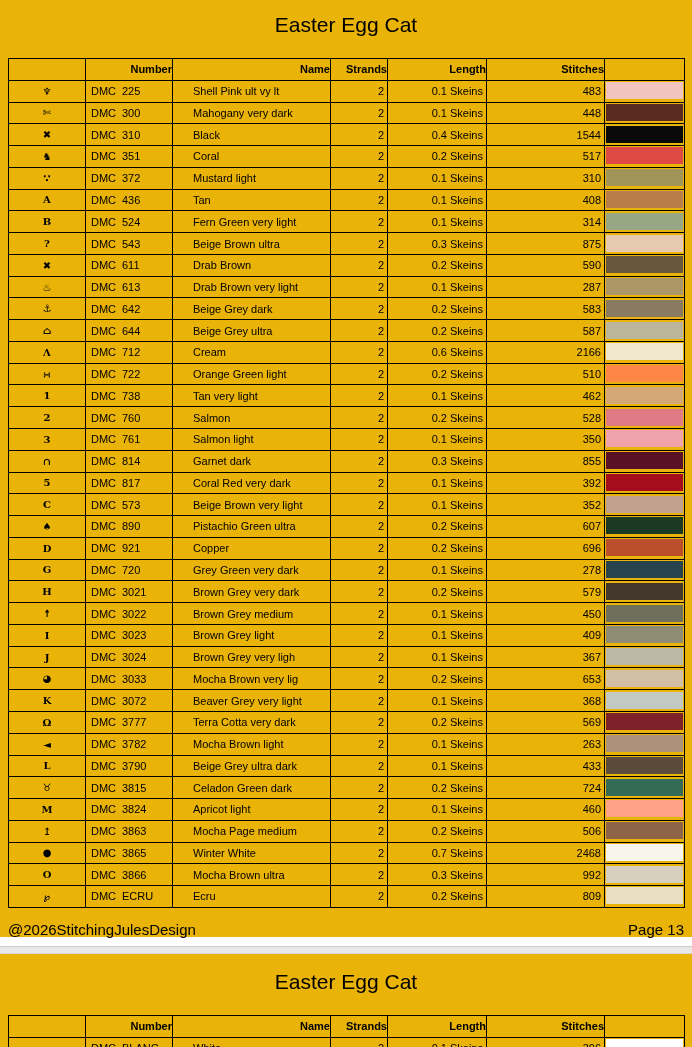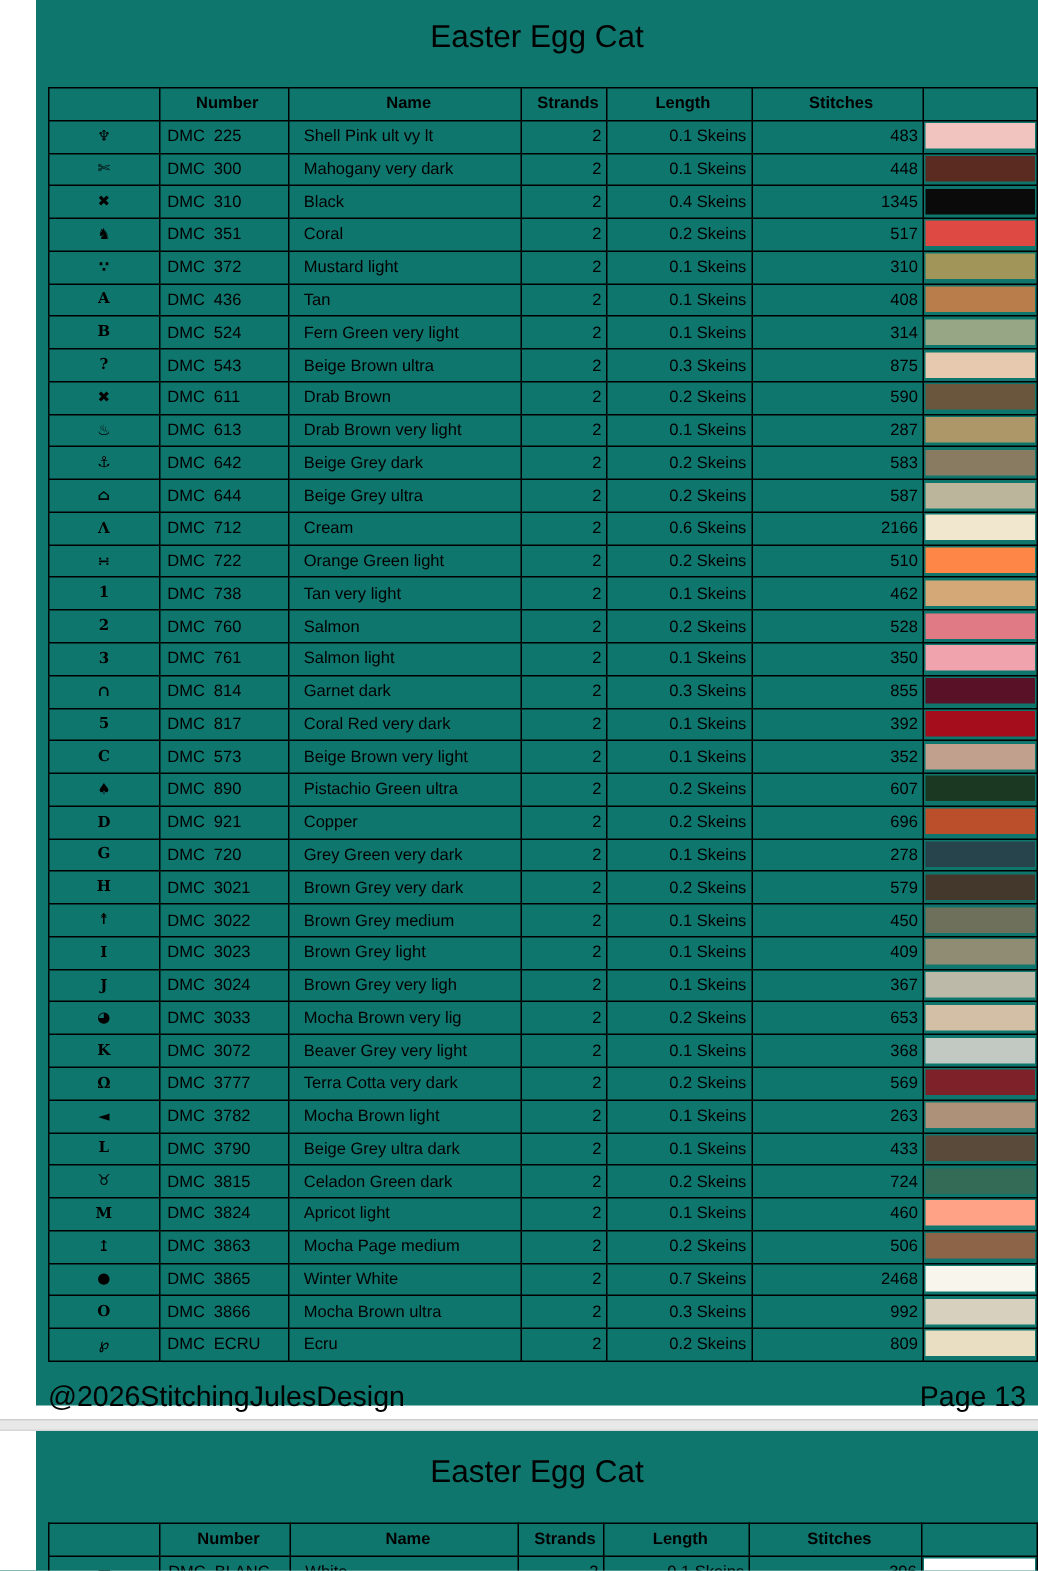--- a/index.html
+++ b/index.html
@@ -8,7 +8,7 @@
     background:#ffffff;color:#000;
     font-family:"Liberation Sans", sans-serif;
   }
-  .page{background:#0f766e;margin-left:24px;}
+  .page{background:#eab308;}
   .doc-title{
     margin:0;padding-top:13px;height:30px;
     text-align:center;font-size:21px;font-weight:400;

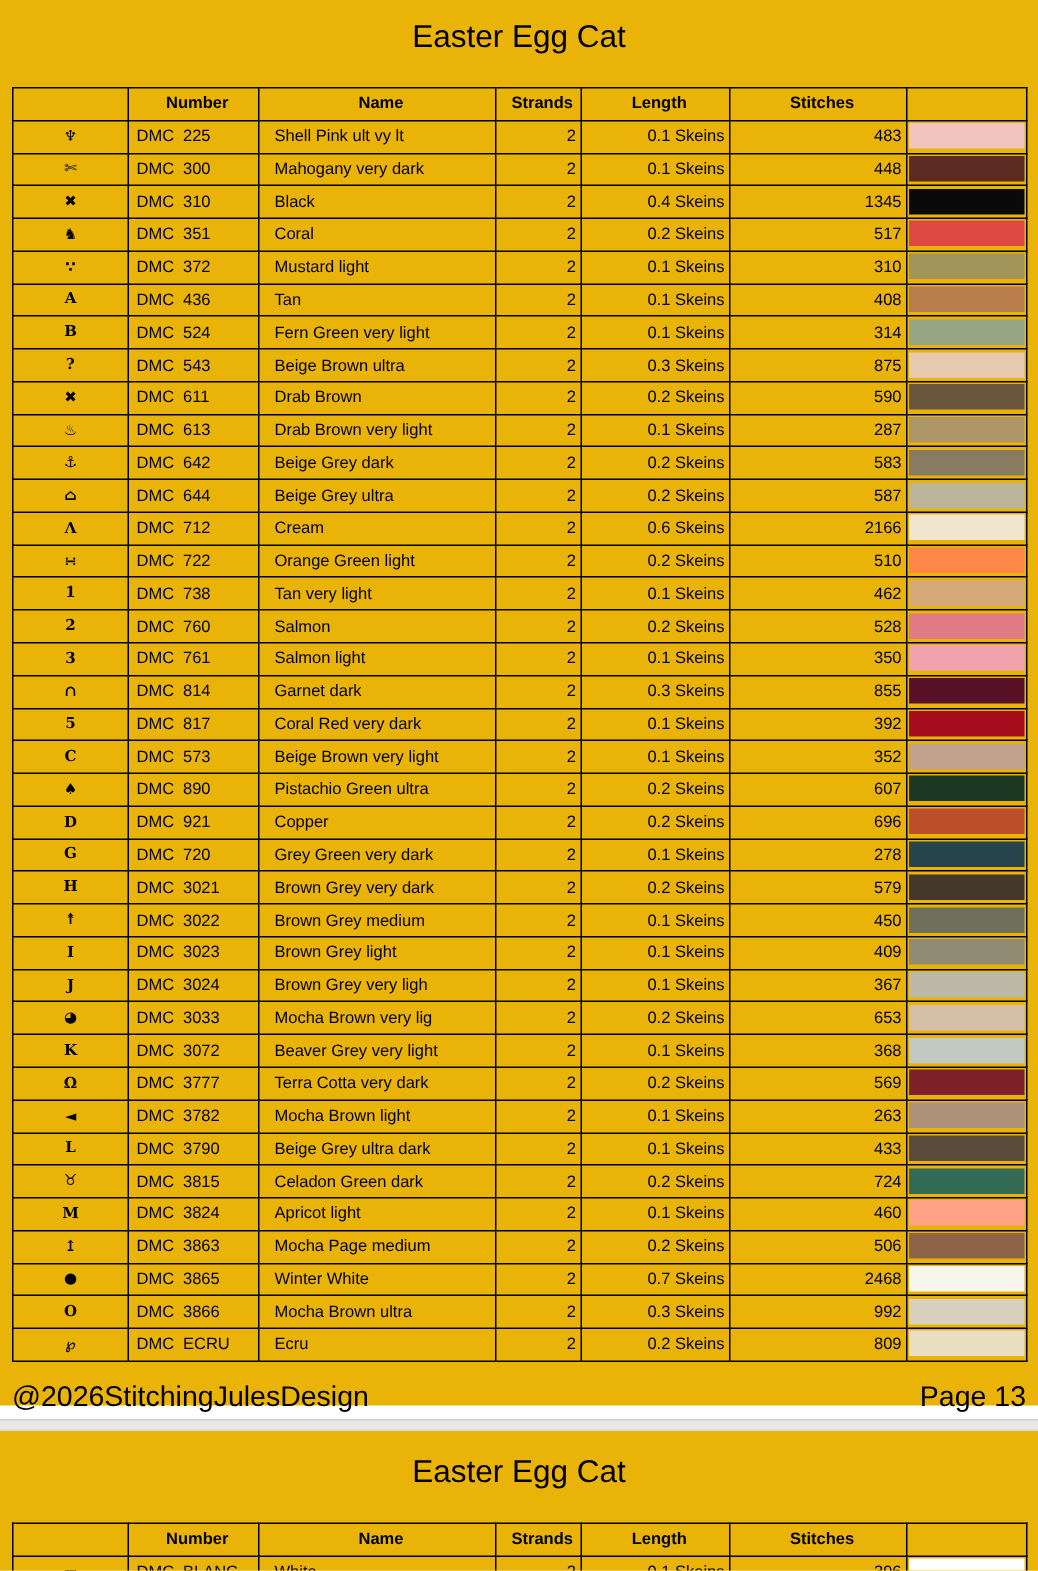--- a/index.html
+++ b/index.html
@@ -24,7 +24,7 @@
     height:20.77px;font-size:11px;vertical-align:middle;
   }
   .legend th{
-    text-align:center;padding-left:5px;font-weight:bold;
+    text-align:right;padding-left:5px;font-weight:bold;
   }
   td.sym{
     text-align:center;

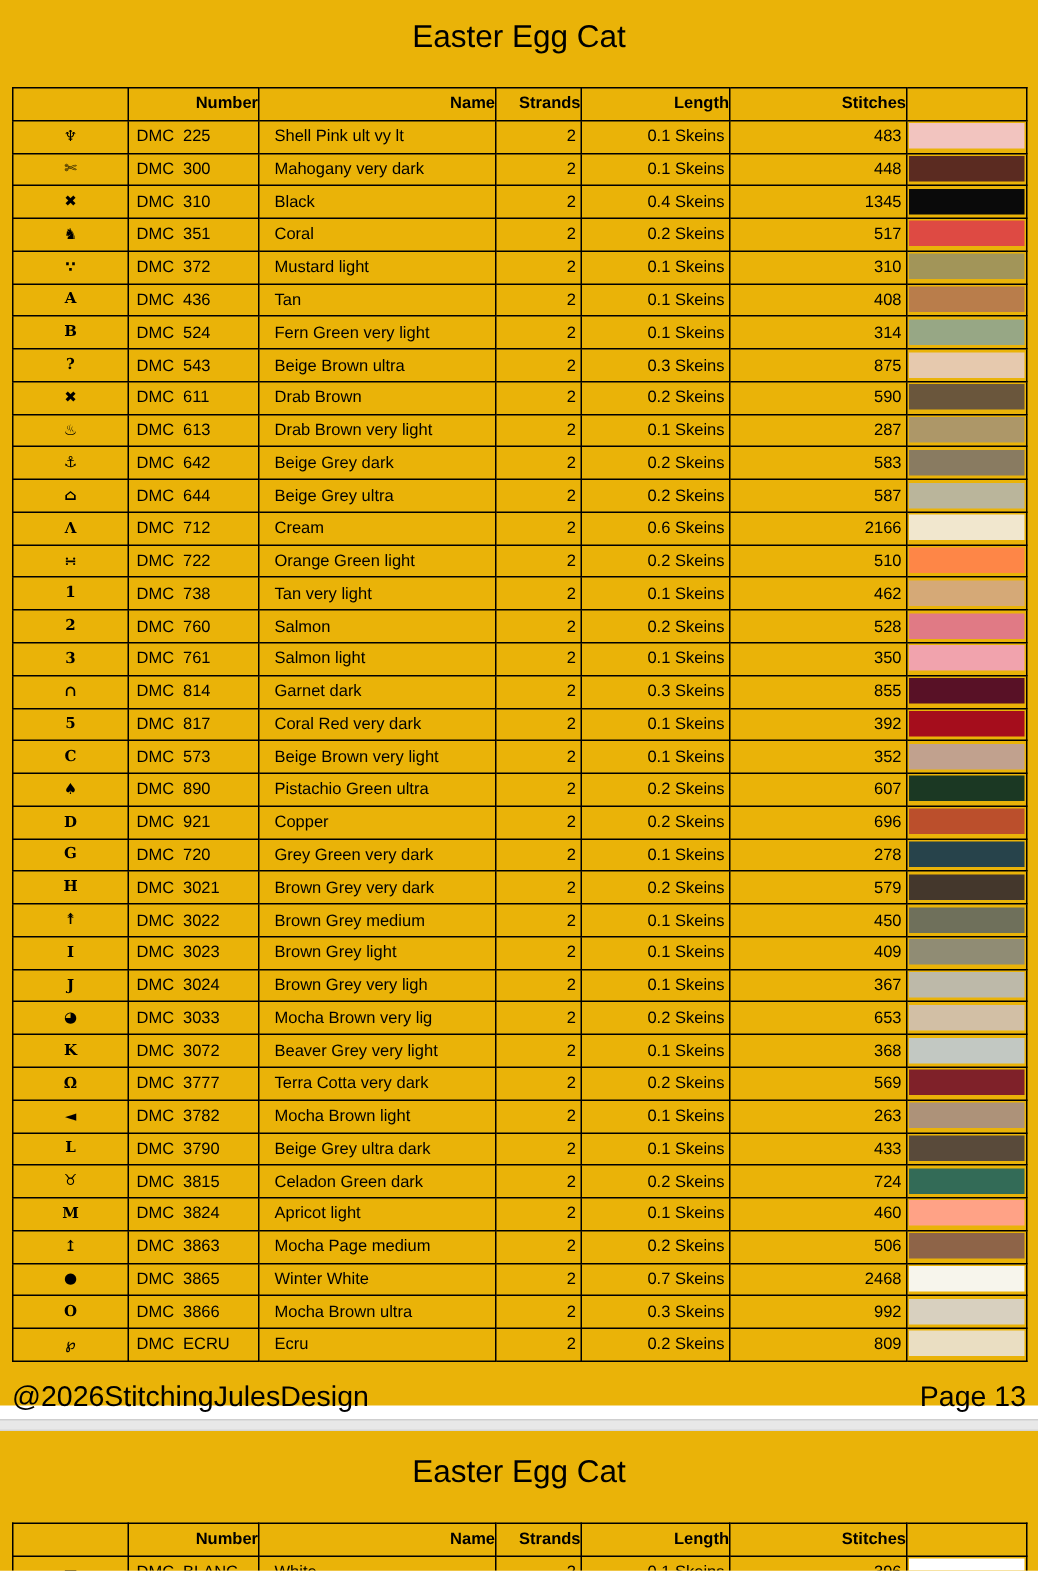--- a/index.html
+++ b/index.html
@@ -33,7 +33,7 @@
   }
   td.num{padding-left:5px;}
   td.num .brand{display:inline-block;width:31px;}
-  td.name{padding-left:10px;}
+  td.name{padding-left:20px;}
   td.right{text-align:right;padding-right:3px;}
   td.swatch{padding:0;}
   td.swatch .sw{margin:1px 1px 2px 1px;height:17px;}

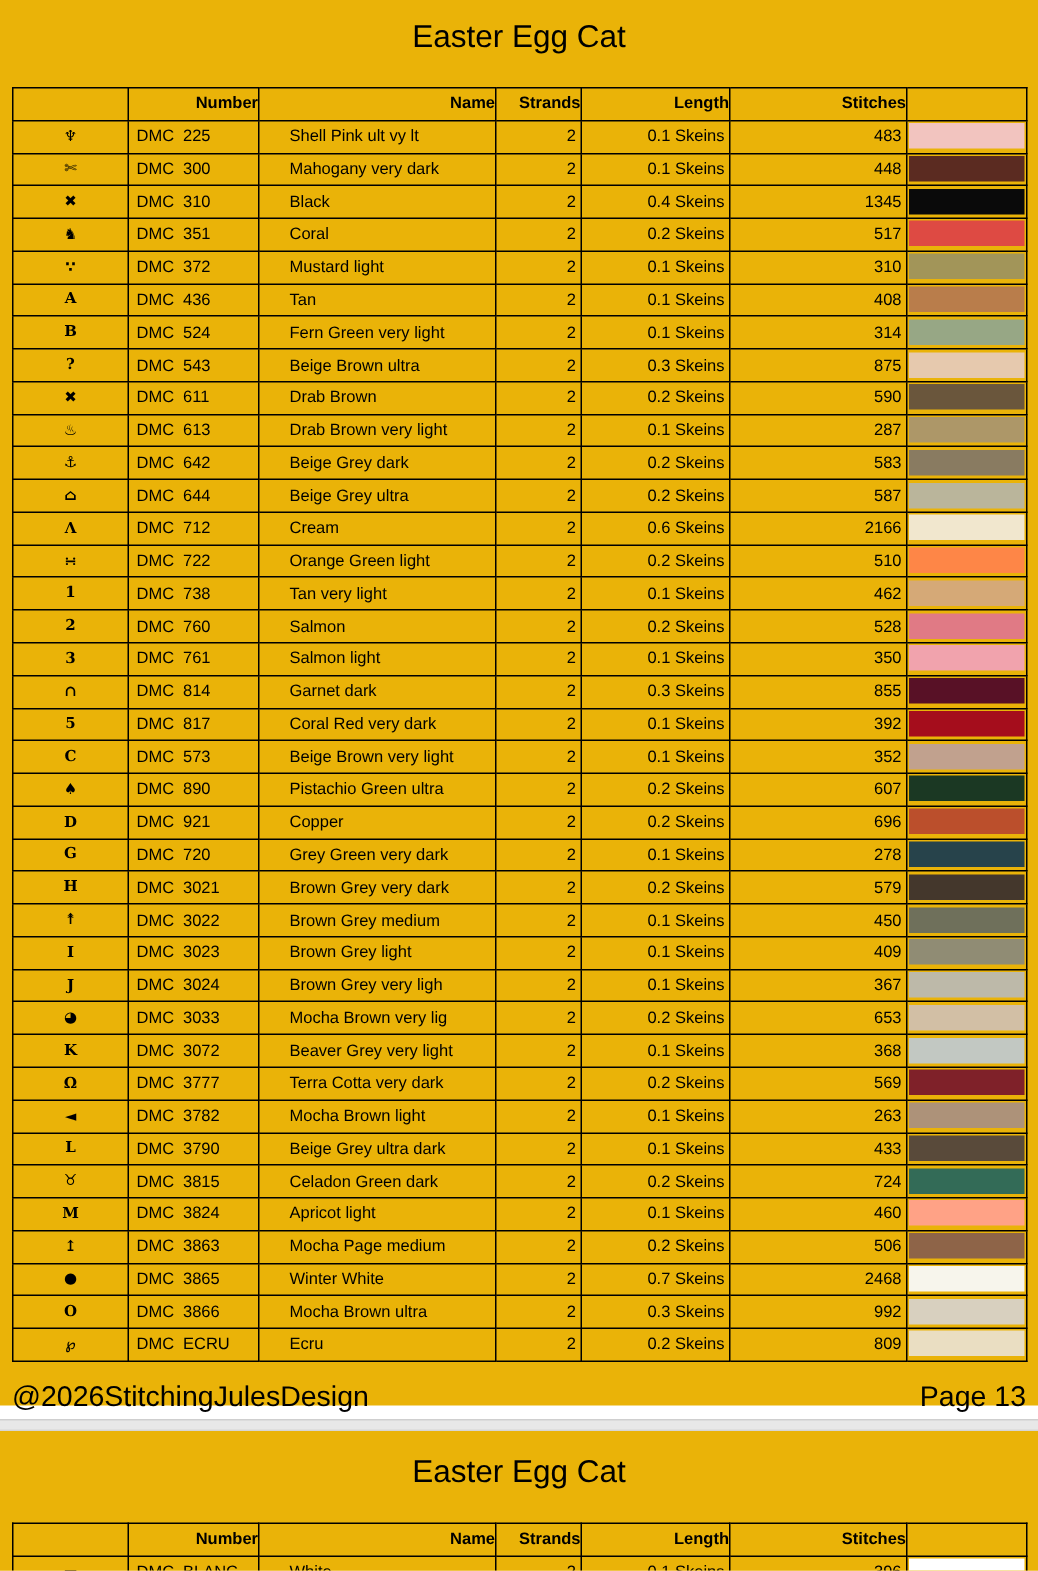--- a/index.html
+++ b/index.html
@@ -104,7 +104,7 @@
             <td class="name">Black</td>
             <td class="right">2</td>
             <td class="right">0.4 Skeins</td>
-            <td class="right">1345</td>
+            <td class="right">1544</td>
             <td class="swatch">
               <div class="sw" style="background: rgb(10, 10, 10);"></div>
             </td>

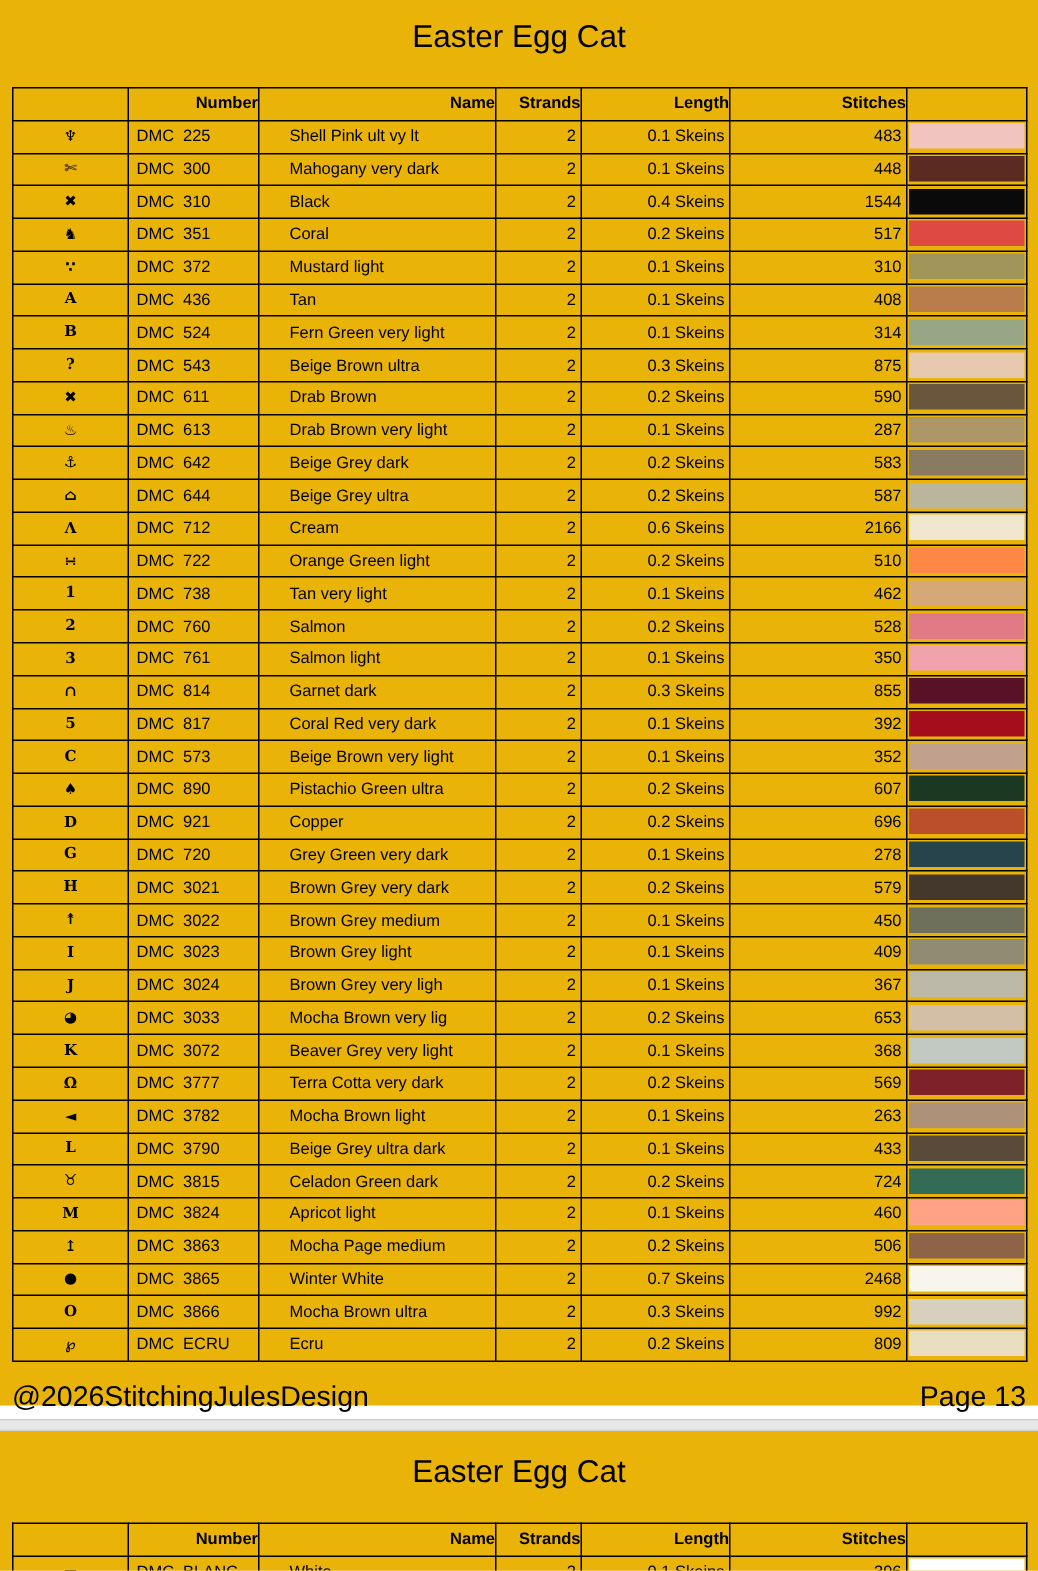--- a/index.html
+++ b/index.html
@@ -39,7 +39,7 @@
   td.swatch .sw{margin:1px 1px 2px 1px;height:17px;}
   .footer{
     display:flex;justify-content:space-between;
-    margin:13px 8px 0 8px;font-size:19px;height:16px;
+    margin:13px 8px 0 8px;font-size:15px;height:16px;
   }
   .page-gap{
     height:6px;background:#e8e8e8;

